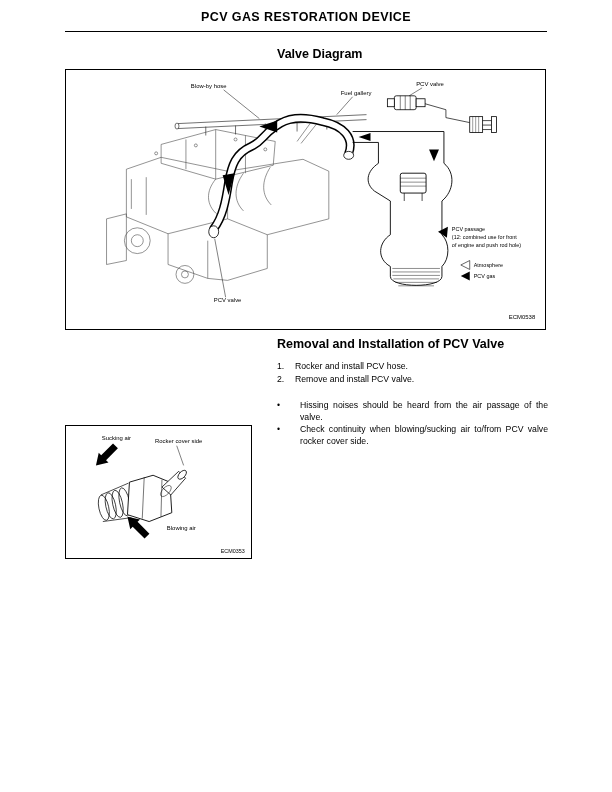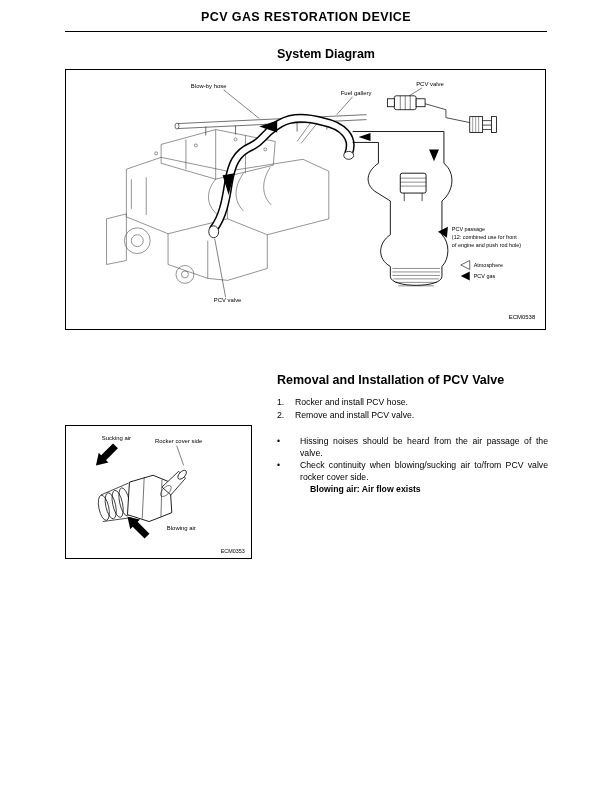--- a/index.html
+++ b/index.html
@@ -55,7 +55,7 @@
   <div class="header-title">PCV GAS RESTORATION DEVICE</div>
   <div class="header-rule"></div>
 
-  <div class="sd-heading">System Diagram</div>
+  <div class="sd-heading">Valve Diagram</div>
 
   <div class="figure figure-system">
     <svg viewBox="0 0 481 261">

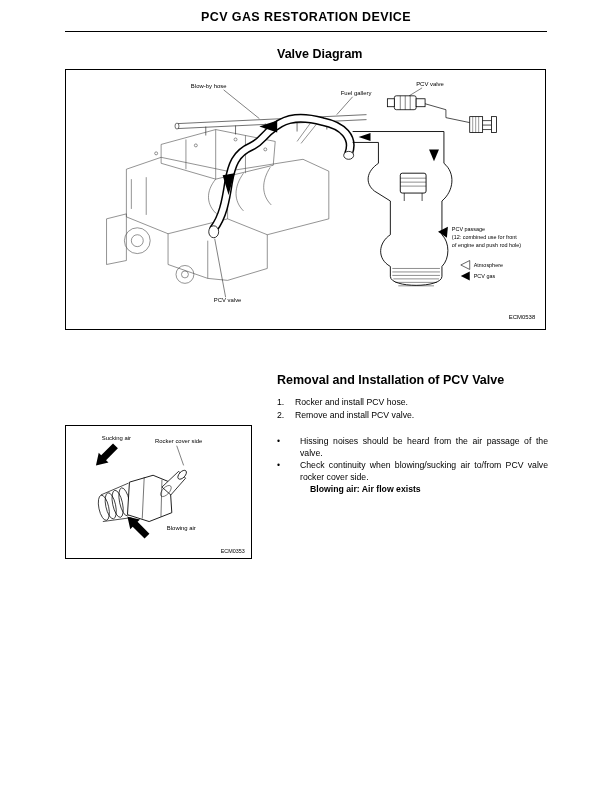--- a/index.html
+++ b/index.html
@@ -31,7 +31,7 @@
   .figure svg { display:block; width:100%; height:100%; }
   svg text { font-family:"Liberation Sans", sans-serif; }
 
-  .right-col { position:absolute; top:337px; left:277px; width:271px;margin-top:36px; }
+  .right-col { position:absolute; top:337px; left:277px; width:271px; }
   .col-heading { font-size:12.5px; font-weight:bold; margin-bottom:9px; }
   .col-heading.inspection { margin-top:14px; margin-bottom:10px; }
   .steps { margin-bottom:13px; }

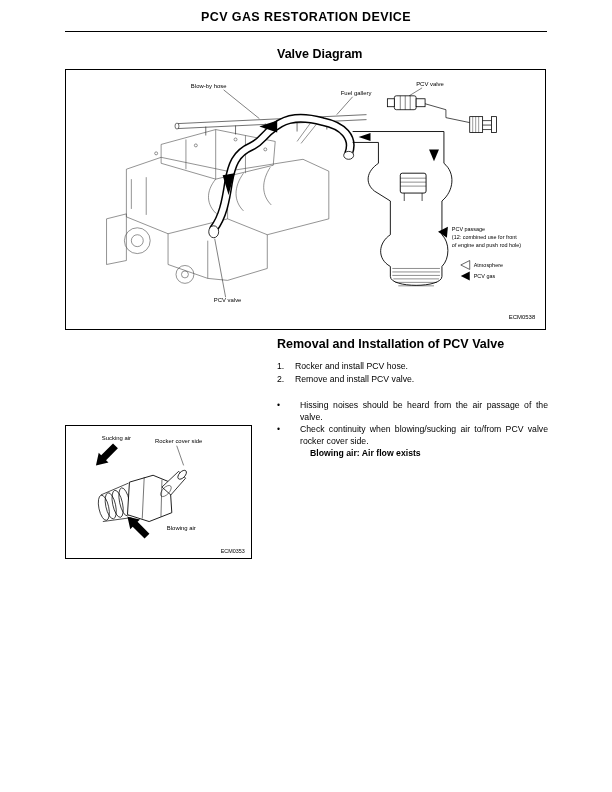--- a/index.html
+++ b/index.html
@@ -187,7 +187,6 @@
     </div>
 
     <div class="bold-lines">
-      <div>Blowing air: Air flow exists</div>
     </div>
   </div>
 

